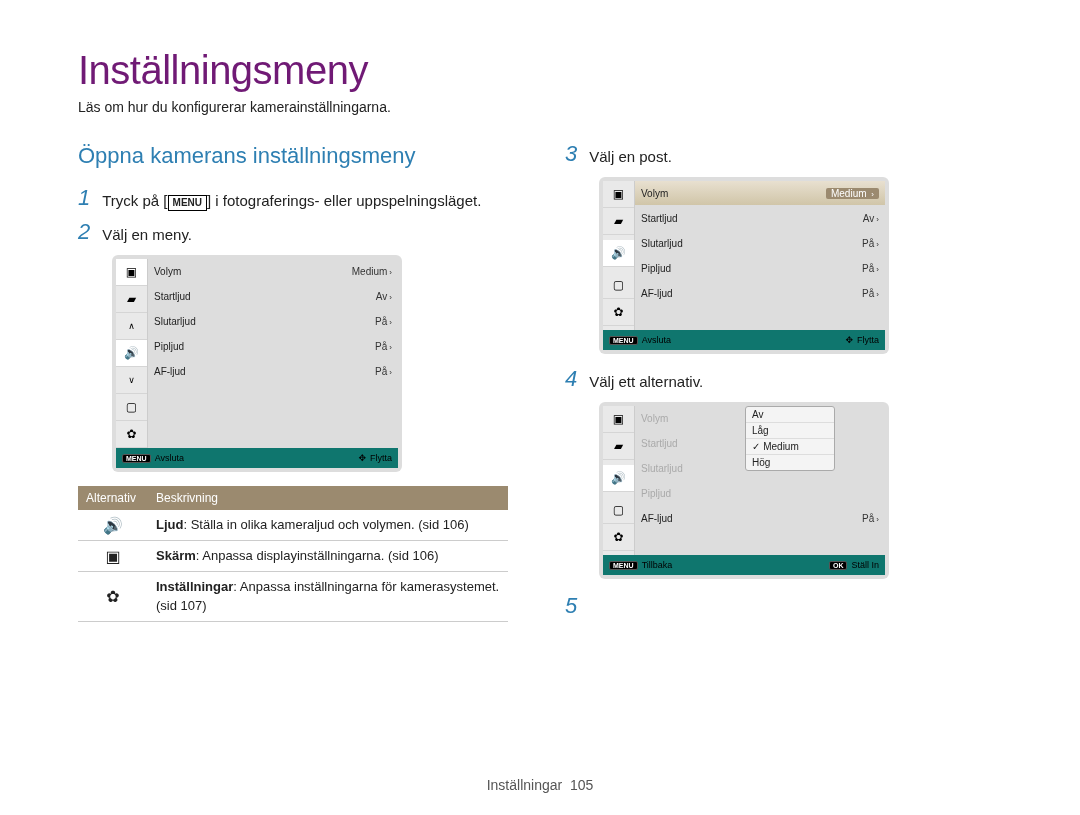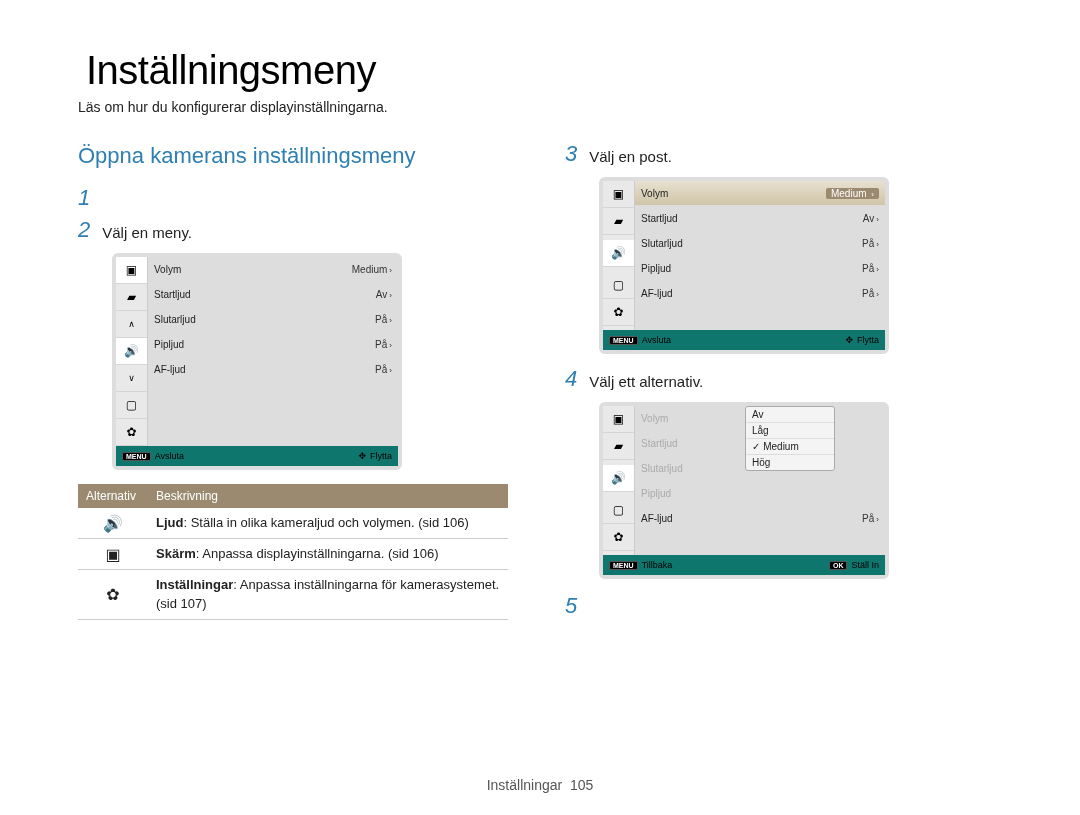--- a/index.html
+++ b/index.html
@@ -18,9 +18,9 @@
   }
   .title {
     font-size: 40px;
-    color: #000000;
+    color: #701a75;
     font-weight: 400;
-    margin: 0 0 6px 8px;
+    margin: 0 0 6px 0;
     letter-spacing: -0.5px;
   }
   .subtitle {

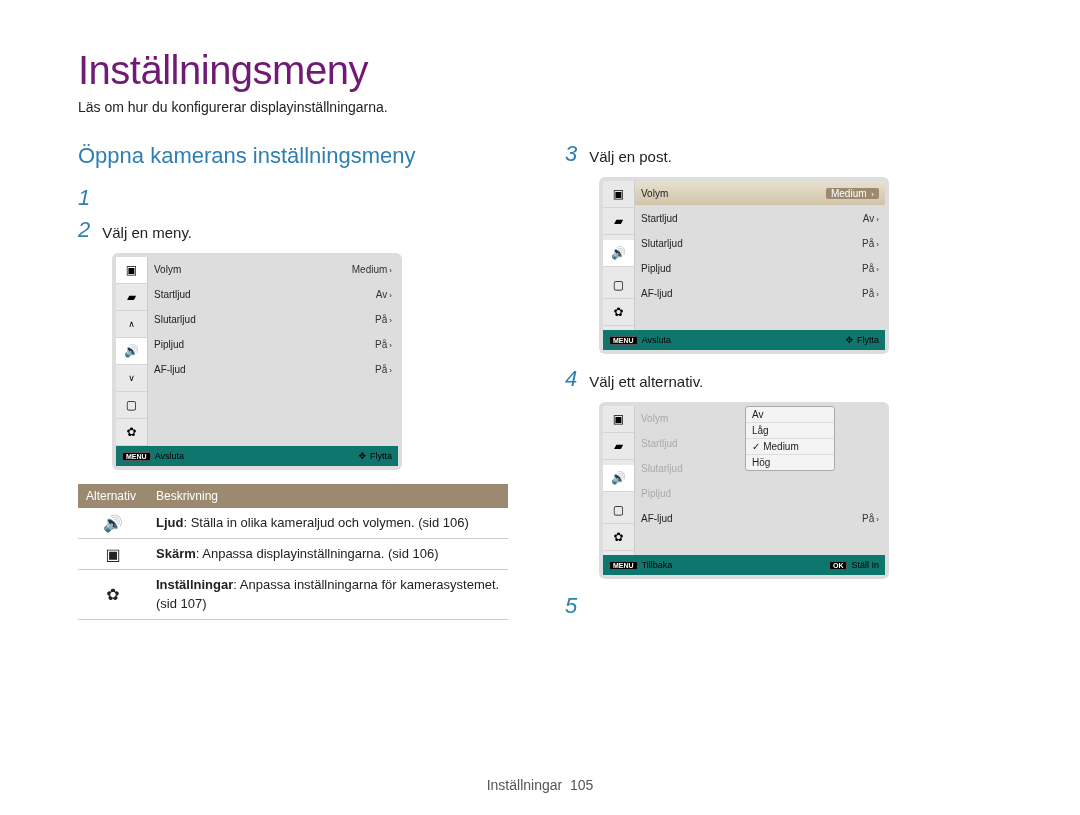--- a/index.html
+++ b/index.html
@@ -223,7 +223,7 @@
 
 <div class="page">
   <h1 class="title">Inställningsmeny</h1>
-  <p class="subtitle">Läs om hur du konfigurerar displayinställningarna.</p>
+  <p class="subtitle">Läs om hur du konfigurerar kamerainställningarna.</p>
 
   <div class="columns">
 

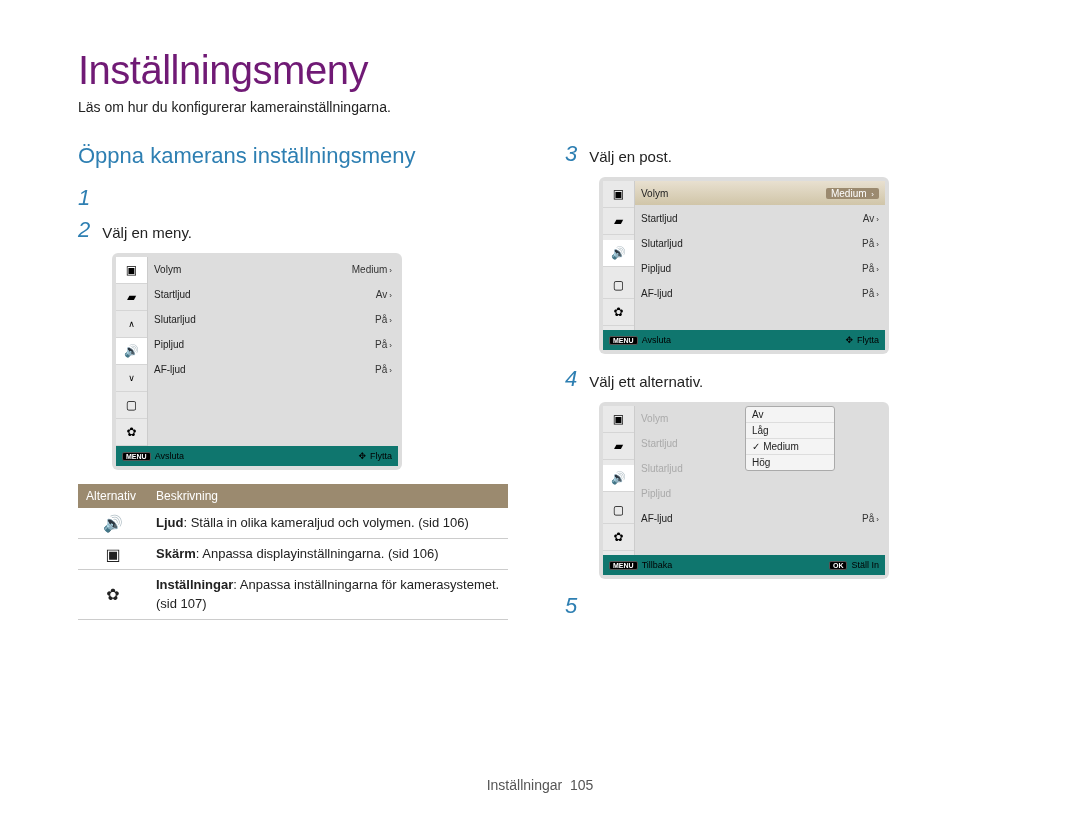--- a/index.html
+++ b/index.html
@@ -232,6 +232,9 @@
 
       <div class="step">
         <div class="step-num">1</div>
+        <div class="step-text">
+          <span>Tryck på [</span><span class="menu-btn">MENU</span><span>] i fotograferings- eller uppspelningsläget.</span>
+        </div>
       </div>
 
       <div class="step">

